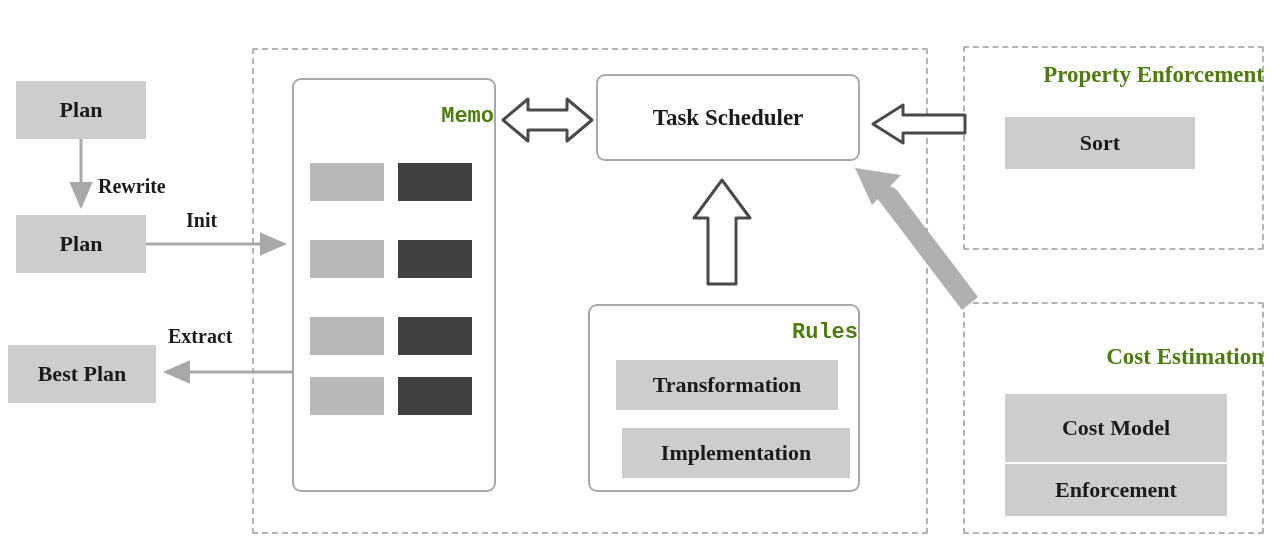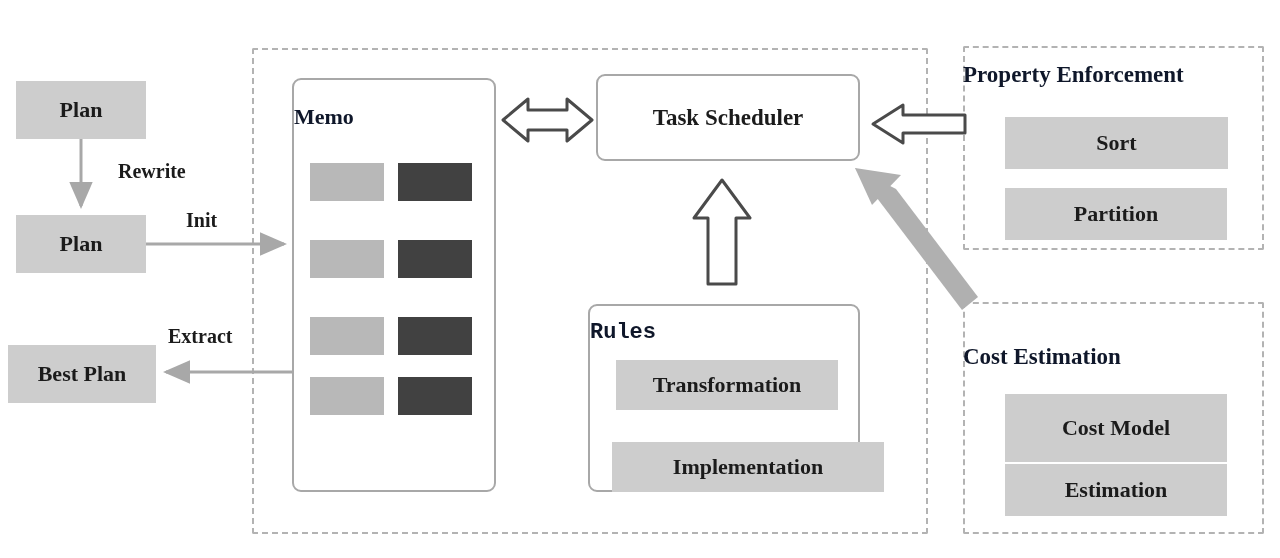--- a/index.html
+++ b/index.html
@@ -63,10 +63,10 @@
   .panel-title {
     position: absolute;
     left: 0; right: 0;
-    text-align: left;
+    text-align: right;
     font-size: 22px;
     font-weight: bold;
-    color: #0f172a;
+    color: #4d7c0f;
   }
 
   

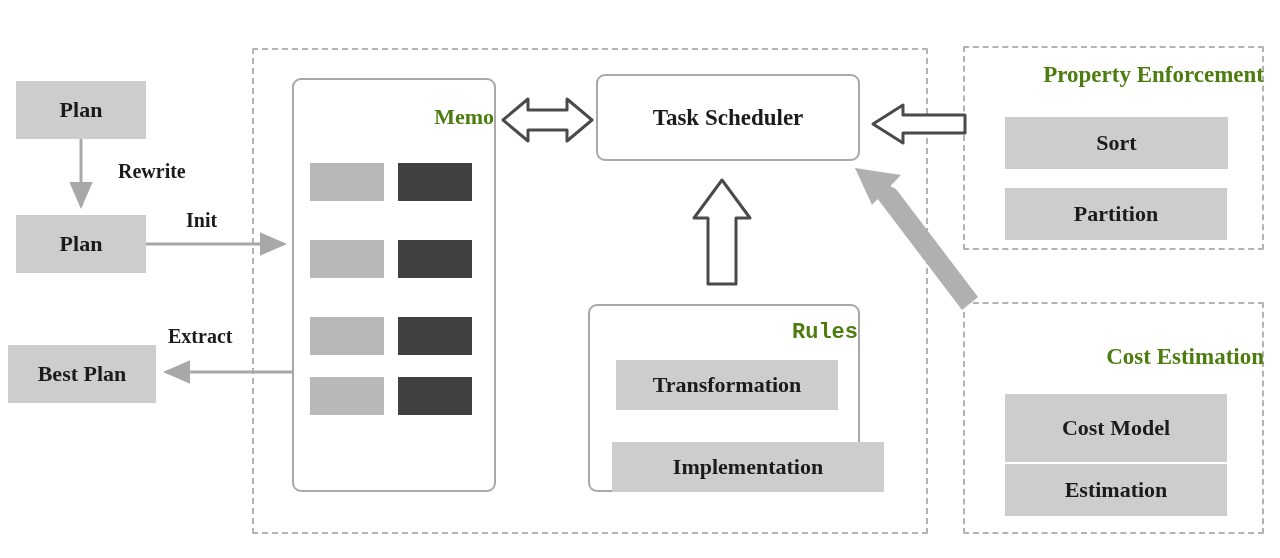--- a/index.html
+++ b/index.html
@@ -116,7 +116,7 @@
   <div class="edge-label" style="left:168px; top:325px;">Extract</div>
 
   <div class="panel" style="left:292px; top:78px; width:204px; height:414px;">
-    <div class="panel-title" style="top:24px;">Memo</div>
+    <div class="panel-title" style="top:24px;font-family:Liberation Mono, monospace;">Memo</div>
 
     <div class="memo-bar light" style="left:16px; top:83px;  width:74px; height:38px;"></div>
     <div class="memo-bar dark" style="left:104px; top:83px; width:74px; height:38px;"></div>

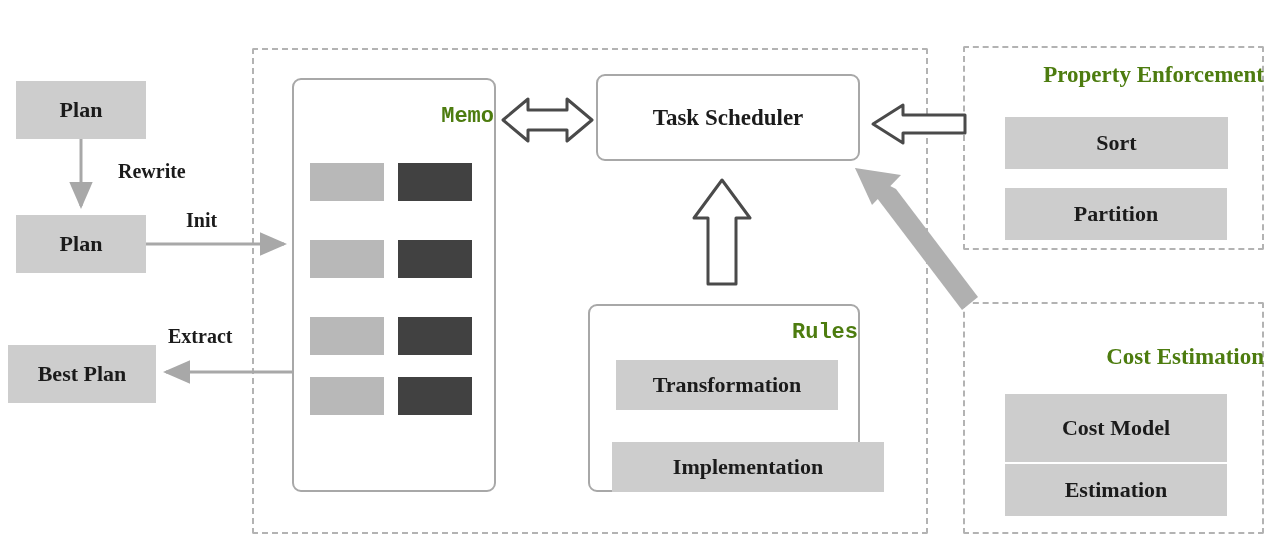--- a/index.html
+++ b/index.html
@@ -145,7 +145,7 @@
 
   <div class="panel-title" style="left:963px; top:62px; width:301px; font-size:23px;">Property Enforcement</div>
 
-  <div class="gray-box" style="left:1005px; top:117px; width:223px; height:52px;">Sort</div>
+  <div class="gray-box" style="left:1005px; top:117px; width:190px; height:52px;">Sort</div>
 
   <div class="gray-box" style="left:1005px; top:188px; width:222px; height:52px;">Partition</div>
 

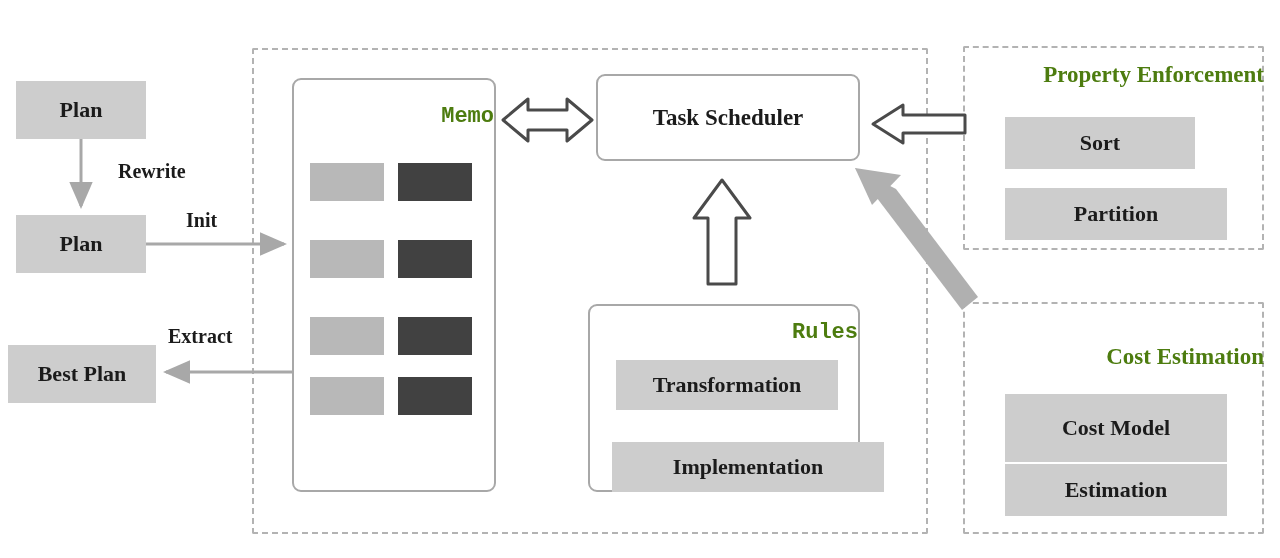--- a/index.html
+++ b/index.html
@@ -109,7 +109,7 @@
 
   <div class="gray-box" style="left:8px; top:345px; width:148px; height:58px;">Best Plan</div>
 
-  <div class="edge-label" style="left:98px; top:160px;margin-left:20px;">Rewrite</div>
+  <div class="edge-label" style="left:98px; top:175px;">Rewrite</div>
 
   <div class="edge-label" style="left:186px; top:209px;">Init</div>
 

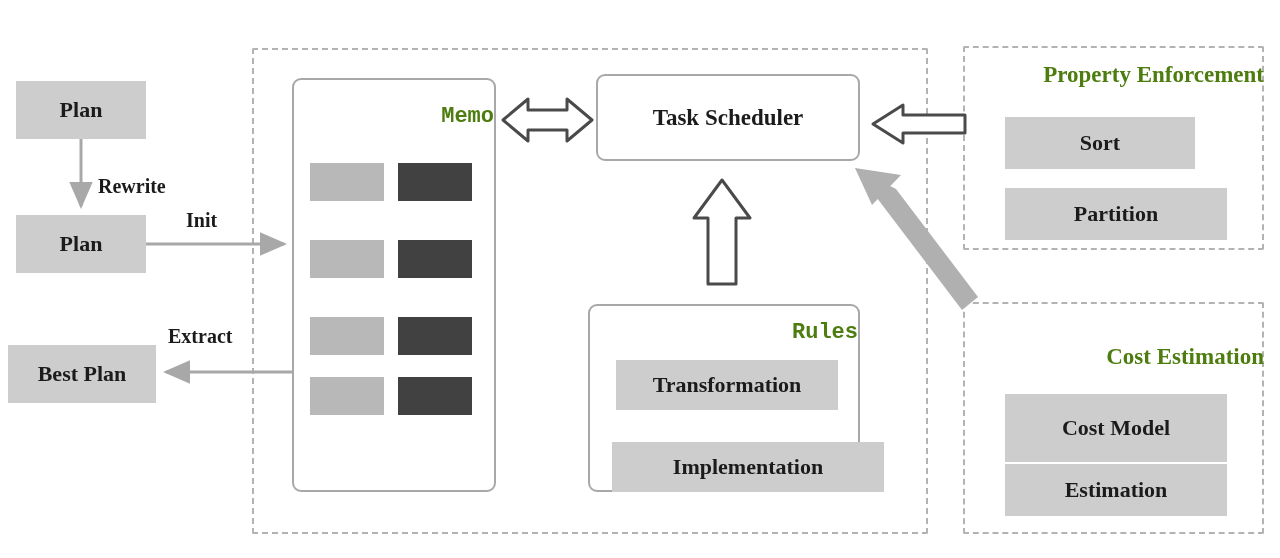--- a/index.html
+++ b/index.html
@@ -147,7 +147,6 @@
 
   <div class="gray-box" style="left:1005px; top:117px; width:190px; height:52px;">Sort</div>
 
-  <div class="gray-box" style="left:1005px; top:188px; width:222px; height:52px;">Partition</div>
 
   <div class="panel-title" style="left:963px; top:344px; width:301px; font-size:23px;">Cost Estimation</div>
 

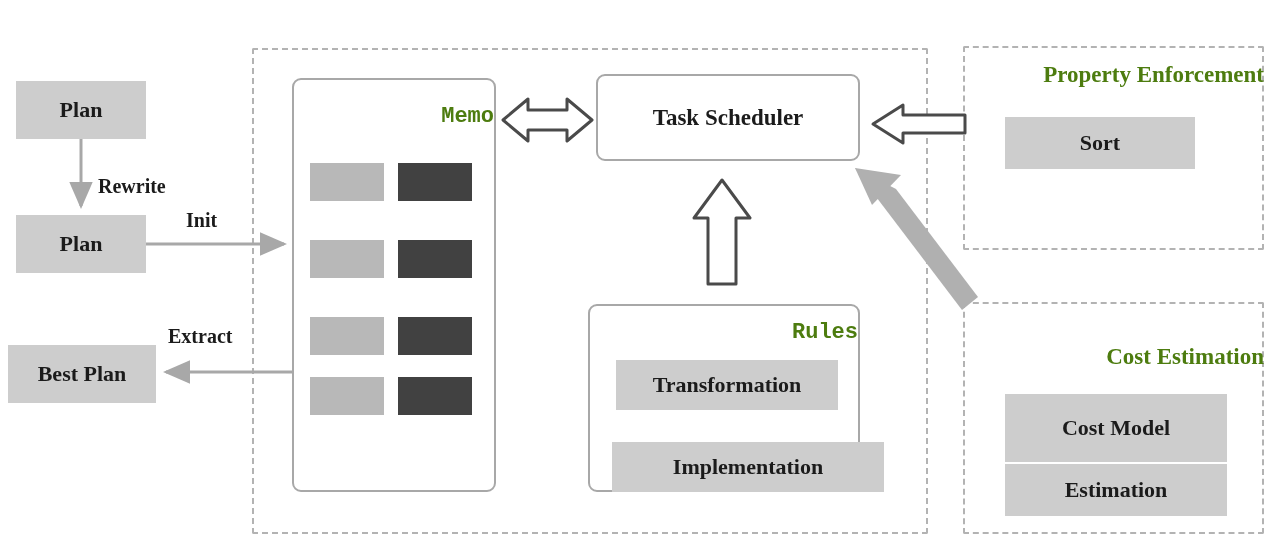--- a/index.html
+++ b/index.html
@@ -140,7 +140,7 @@
 
     <div class="gray-box" style="left:26px; top:54px; width:222px; height:50px;text-align:right;">Transformation</div>
 
-    <div class="gray-box" style="left:22px; top:122px; width:272px; height:50px;margin-top:14px;">Implementation</div>
+    <div class="gray-box" style="left:32px; top:122px; width:228px; height:50px;">Implementation</div>
   </div>
 
   <div class="panel-title" style="left:963px; top:62px; width:301px; font-size:23px;">Property Enforcement</div>

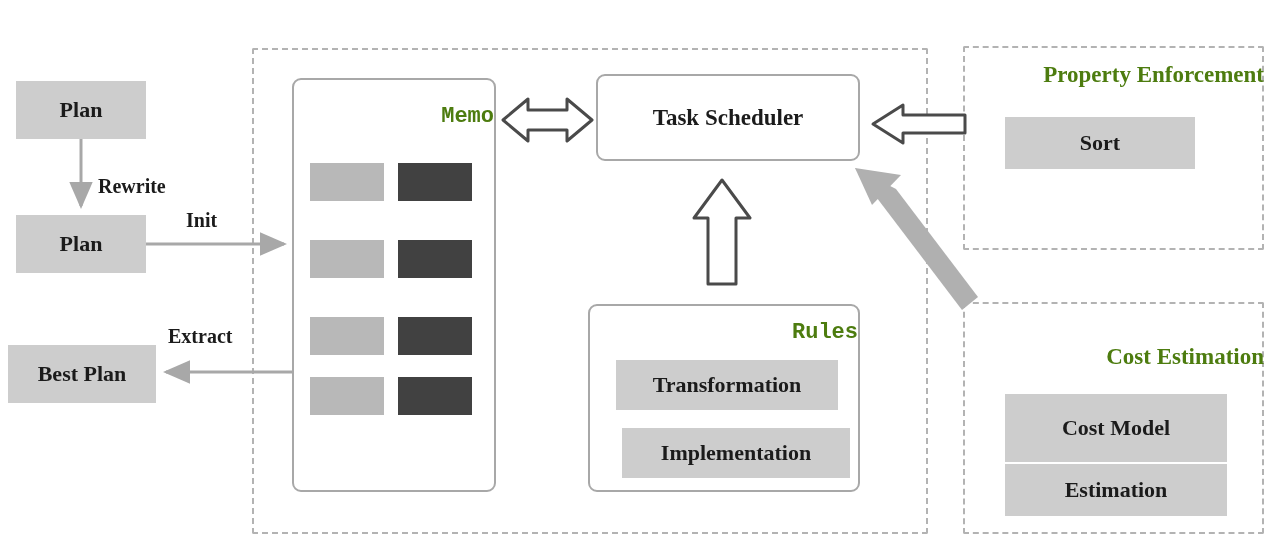--- a/index.html
+++ b/index.html
@@ -152,7 +152,7 @@
 
   <div class="gray-box" style="left:1005px; top:394px; width:222px; height:68px;">Cost Model</div>
 
-  <div class="gray-box" style="left:1005px; top:464px; width:222px; height:52px;">Estimation</div>
+  <div class="gray-box" style="left:1005px; top:464px; width:222px; height:52px;">Enforcement</div>
 
   <svg id="arrows" viewBox="0 0 1280 558">
     <defs>

